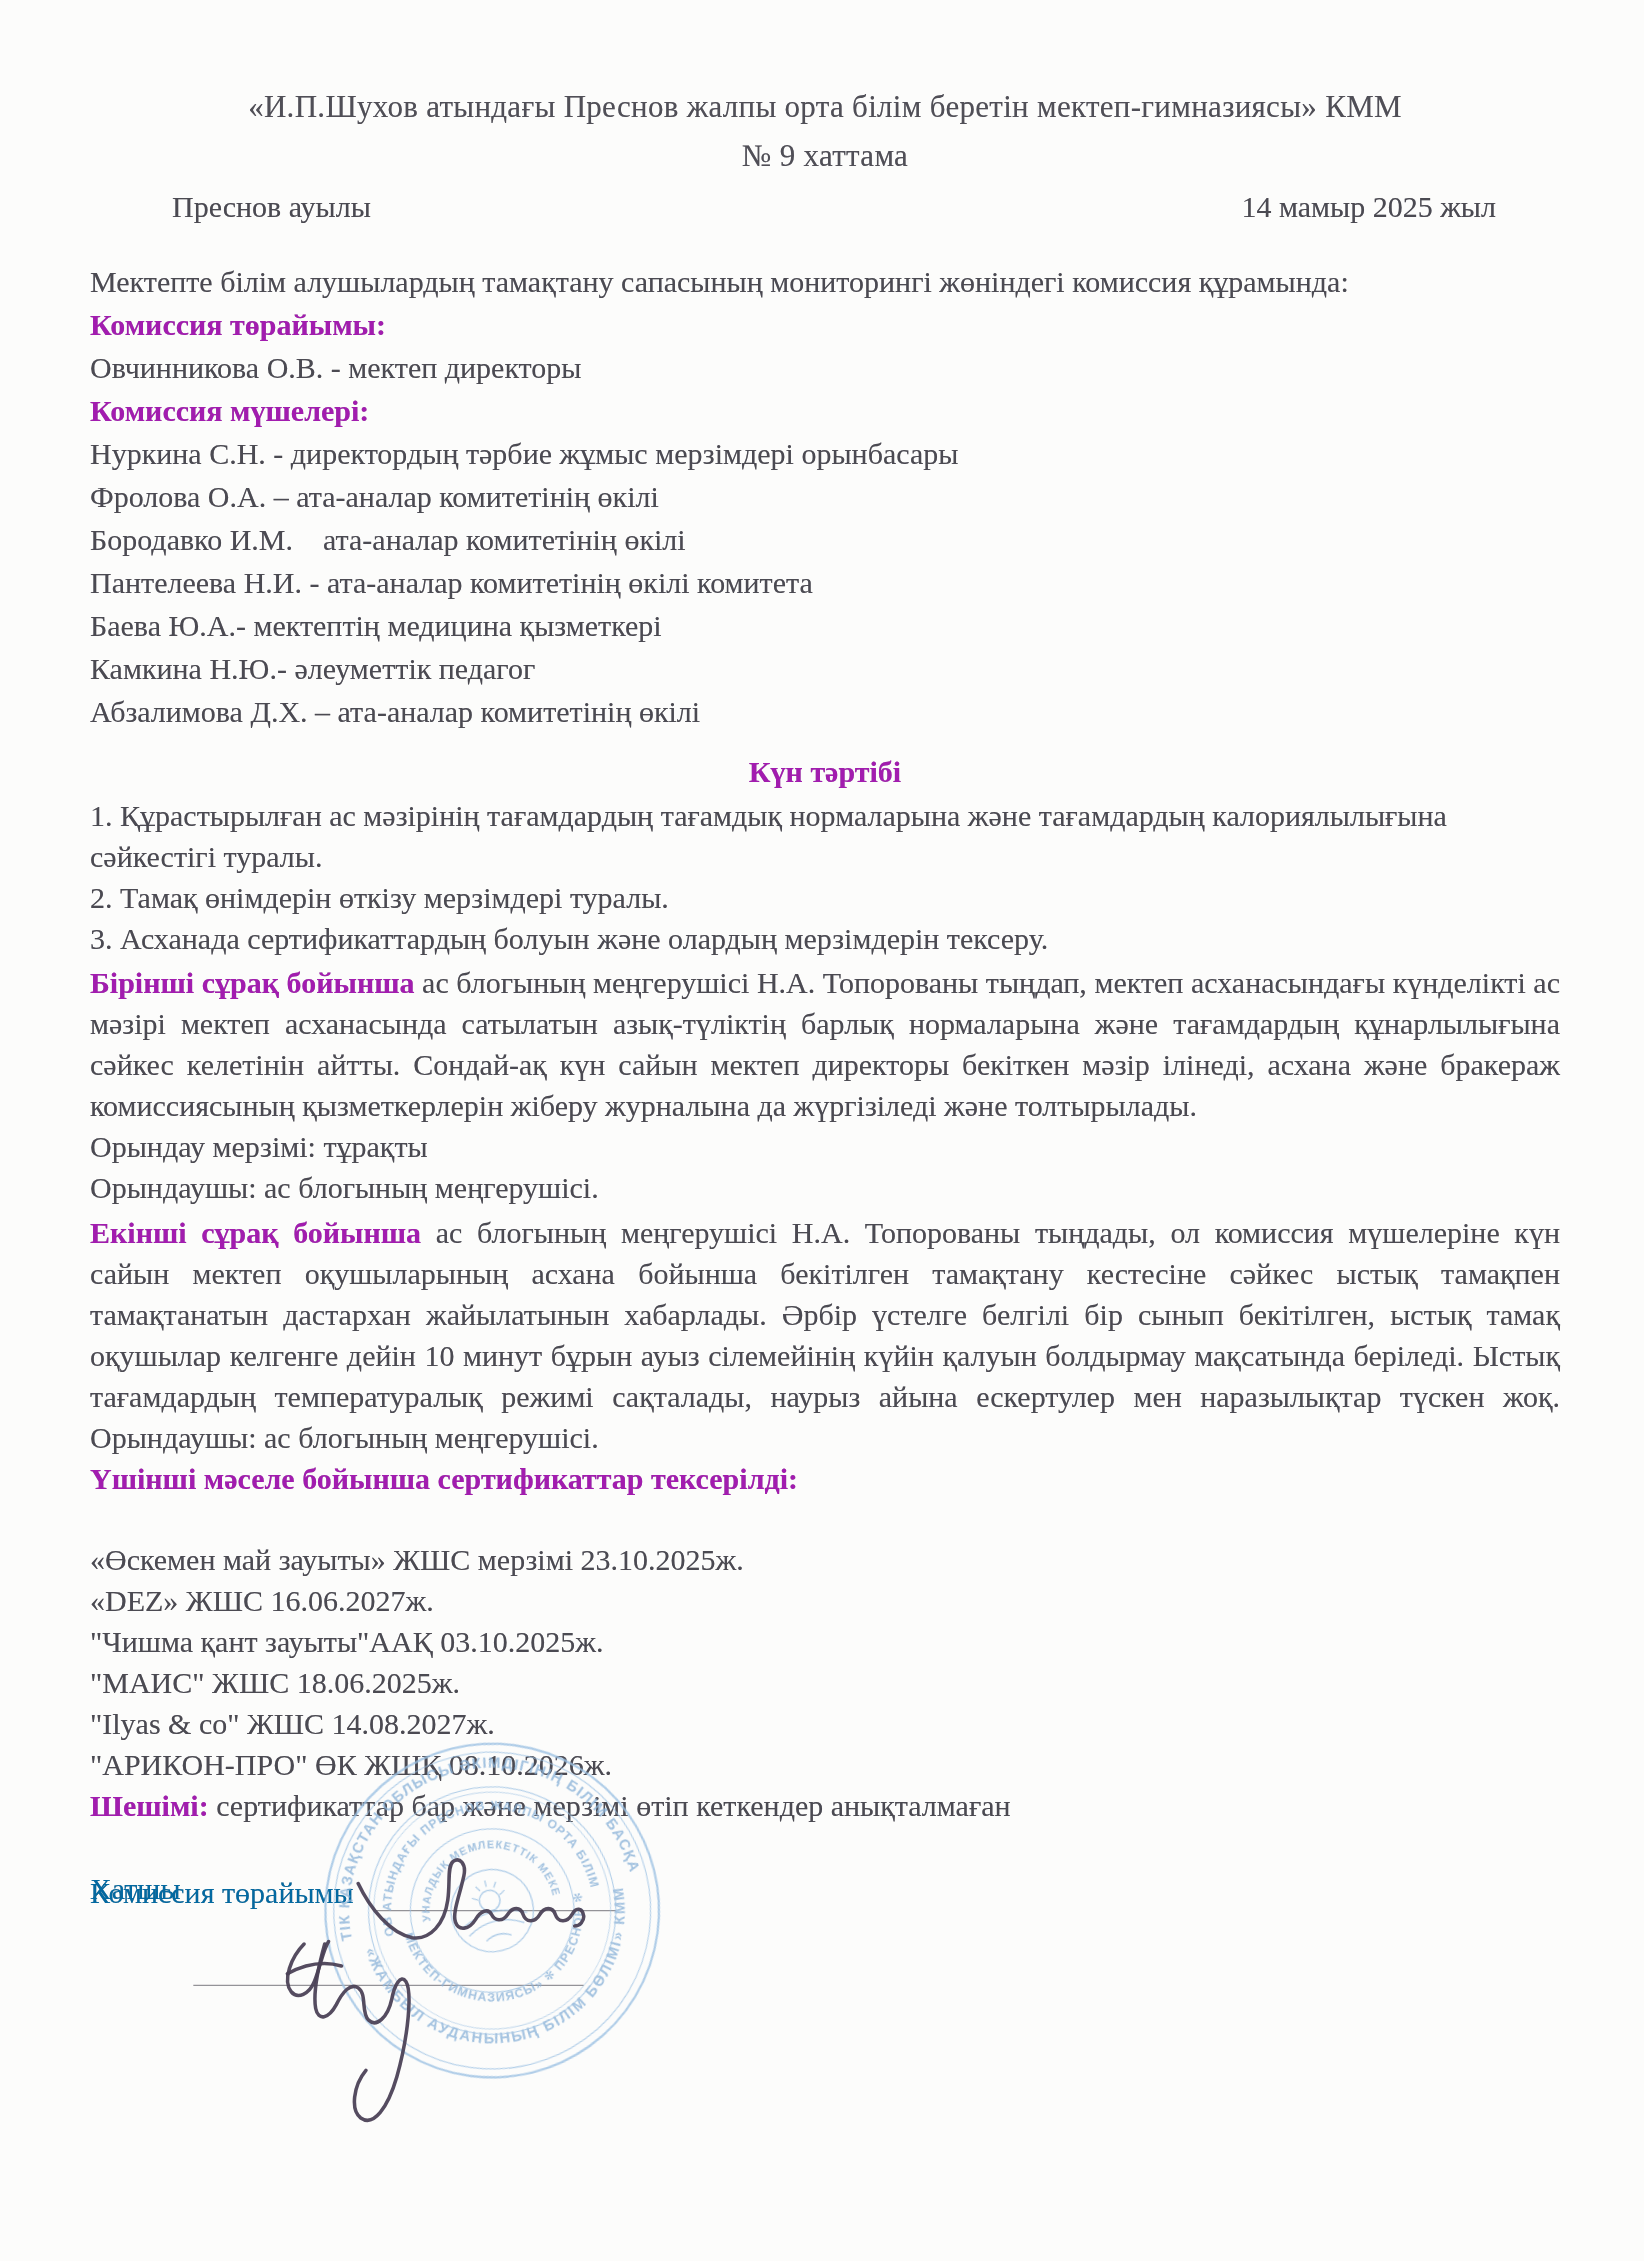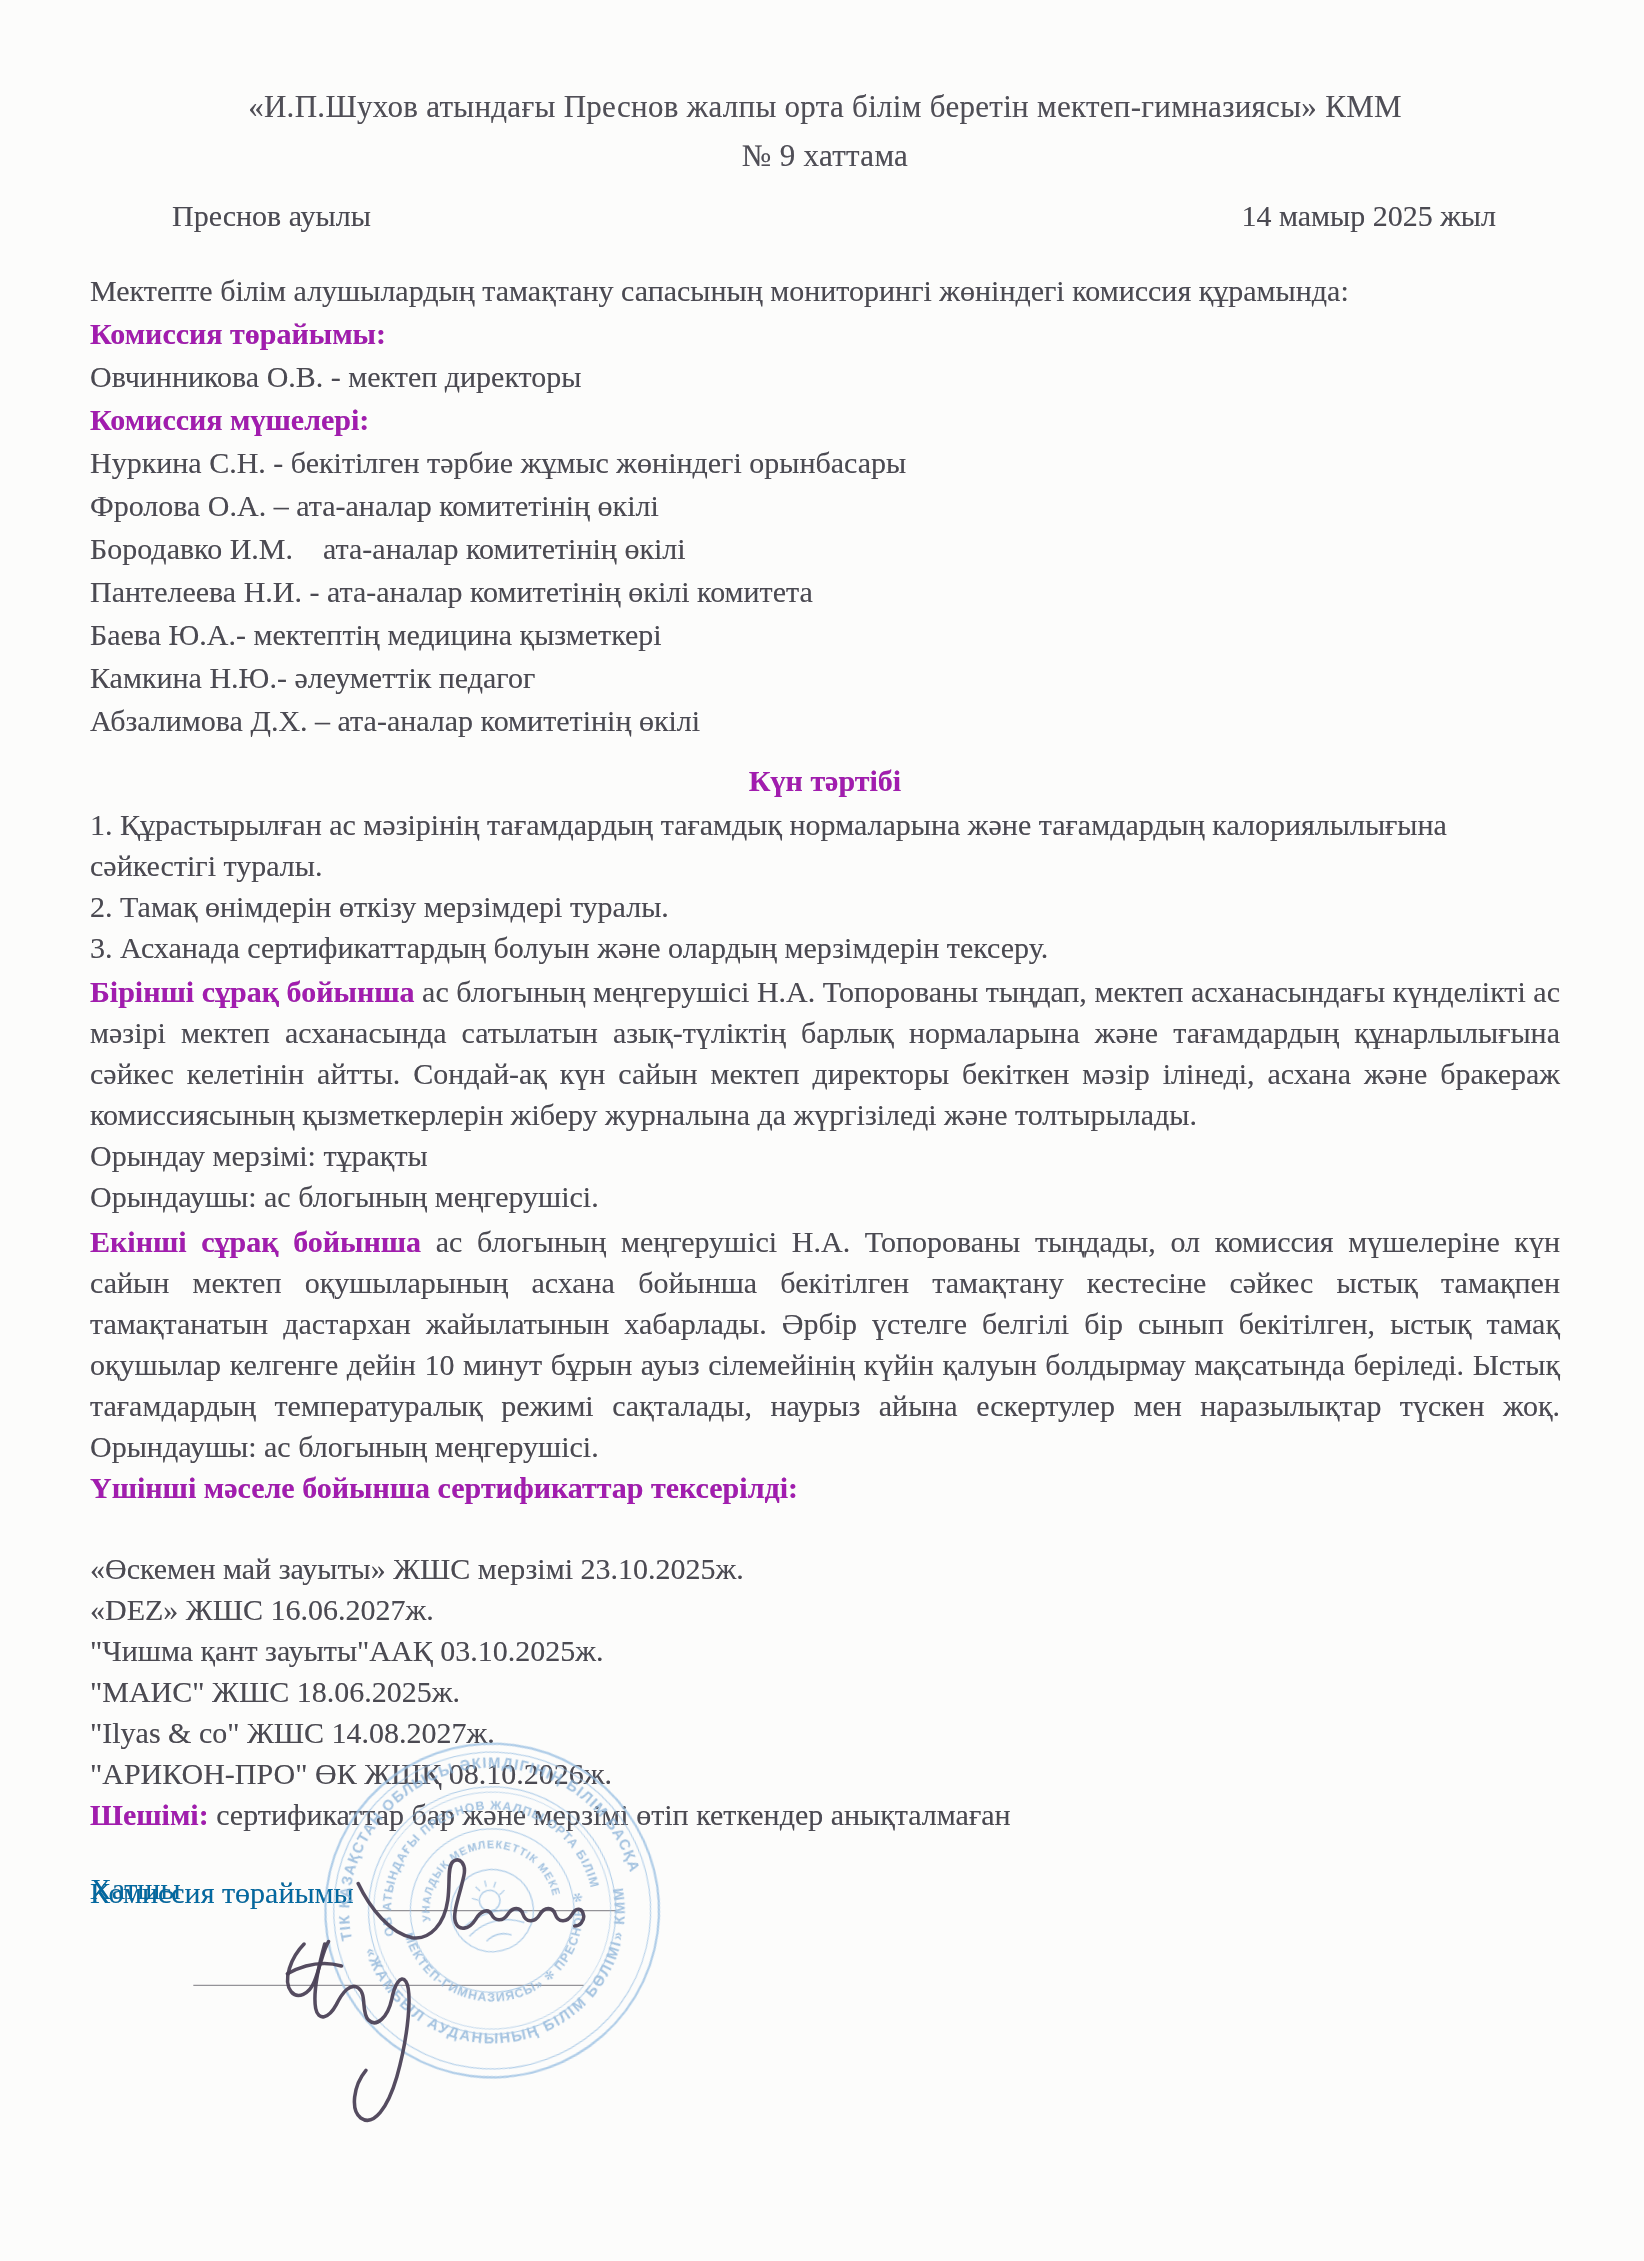--- a/index.html
+++ b/index.html
@@ -11,7 +11,7 @@
   }
   .page{position:absolute;inset:0;padding:82px 84px 0 90px;font-size:30px;line-height:43px;}
   .hdr{text-align:center;font-size:31px;line-height:49px;letter-spacing:0.3px;color:#504f57;white-space:nowrap;}
-  .meta-row{display:flex;justify-content:space-between;padding:0 64px 0 82px;margin-top:14px;white-space:nowrap;}
+  .meta-row{display:flex;justify-content:space-between;padding:0 64px 0 82px;margin-top:5px;white-space:nowrap;}
   .list-block{margin-top:32px;line-height:43px;}
   .list-block div{white-space:nowrap;}
   .agenda{margin-top:18px;line-height:41px;}

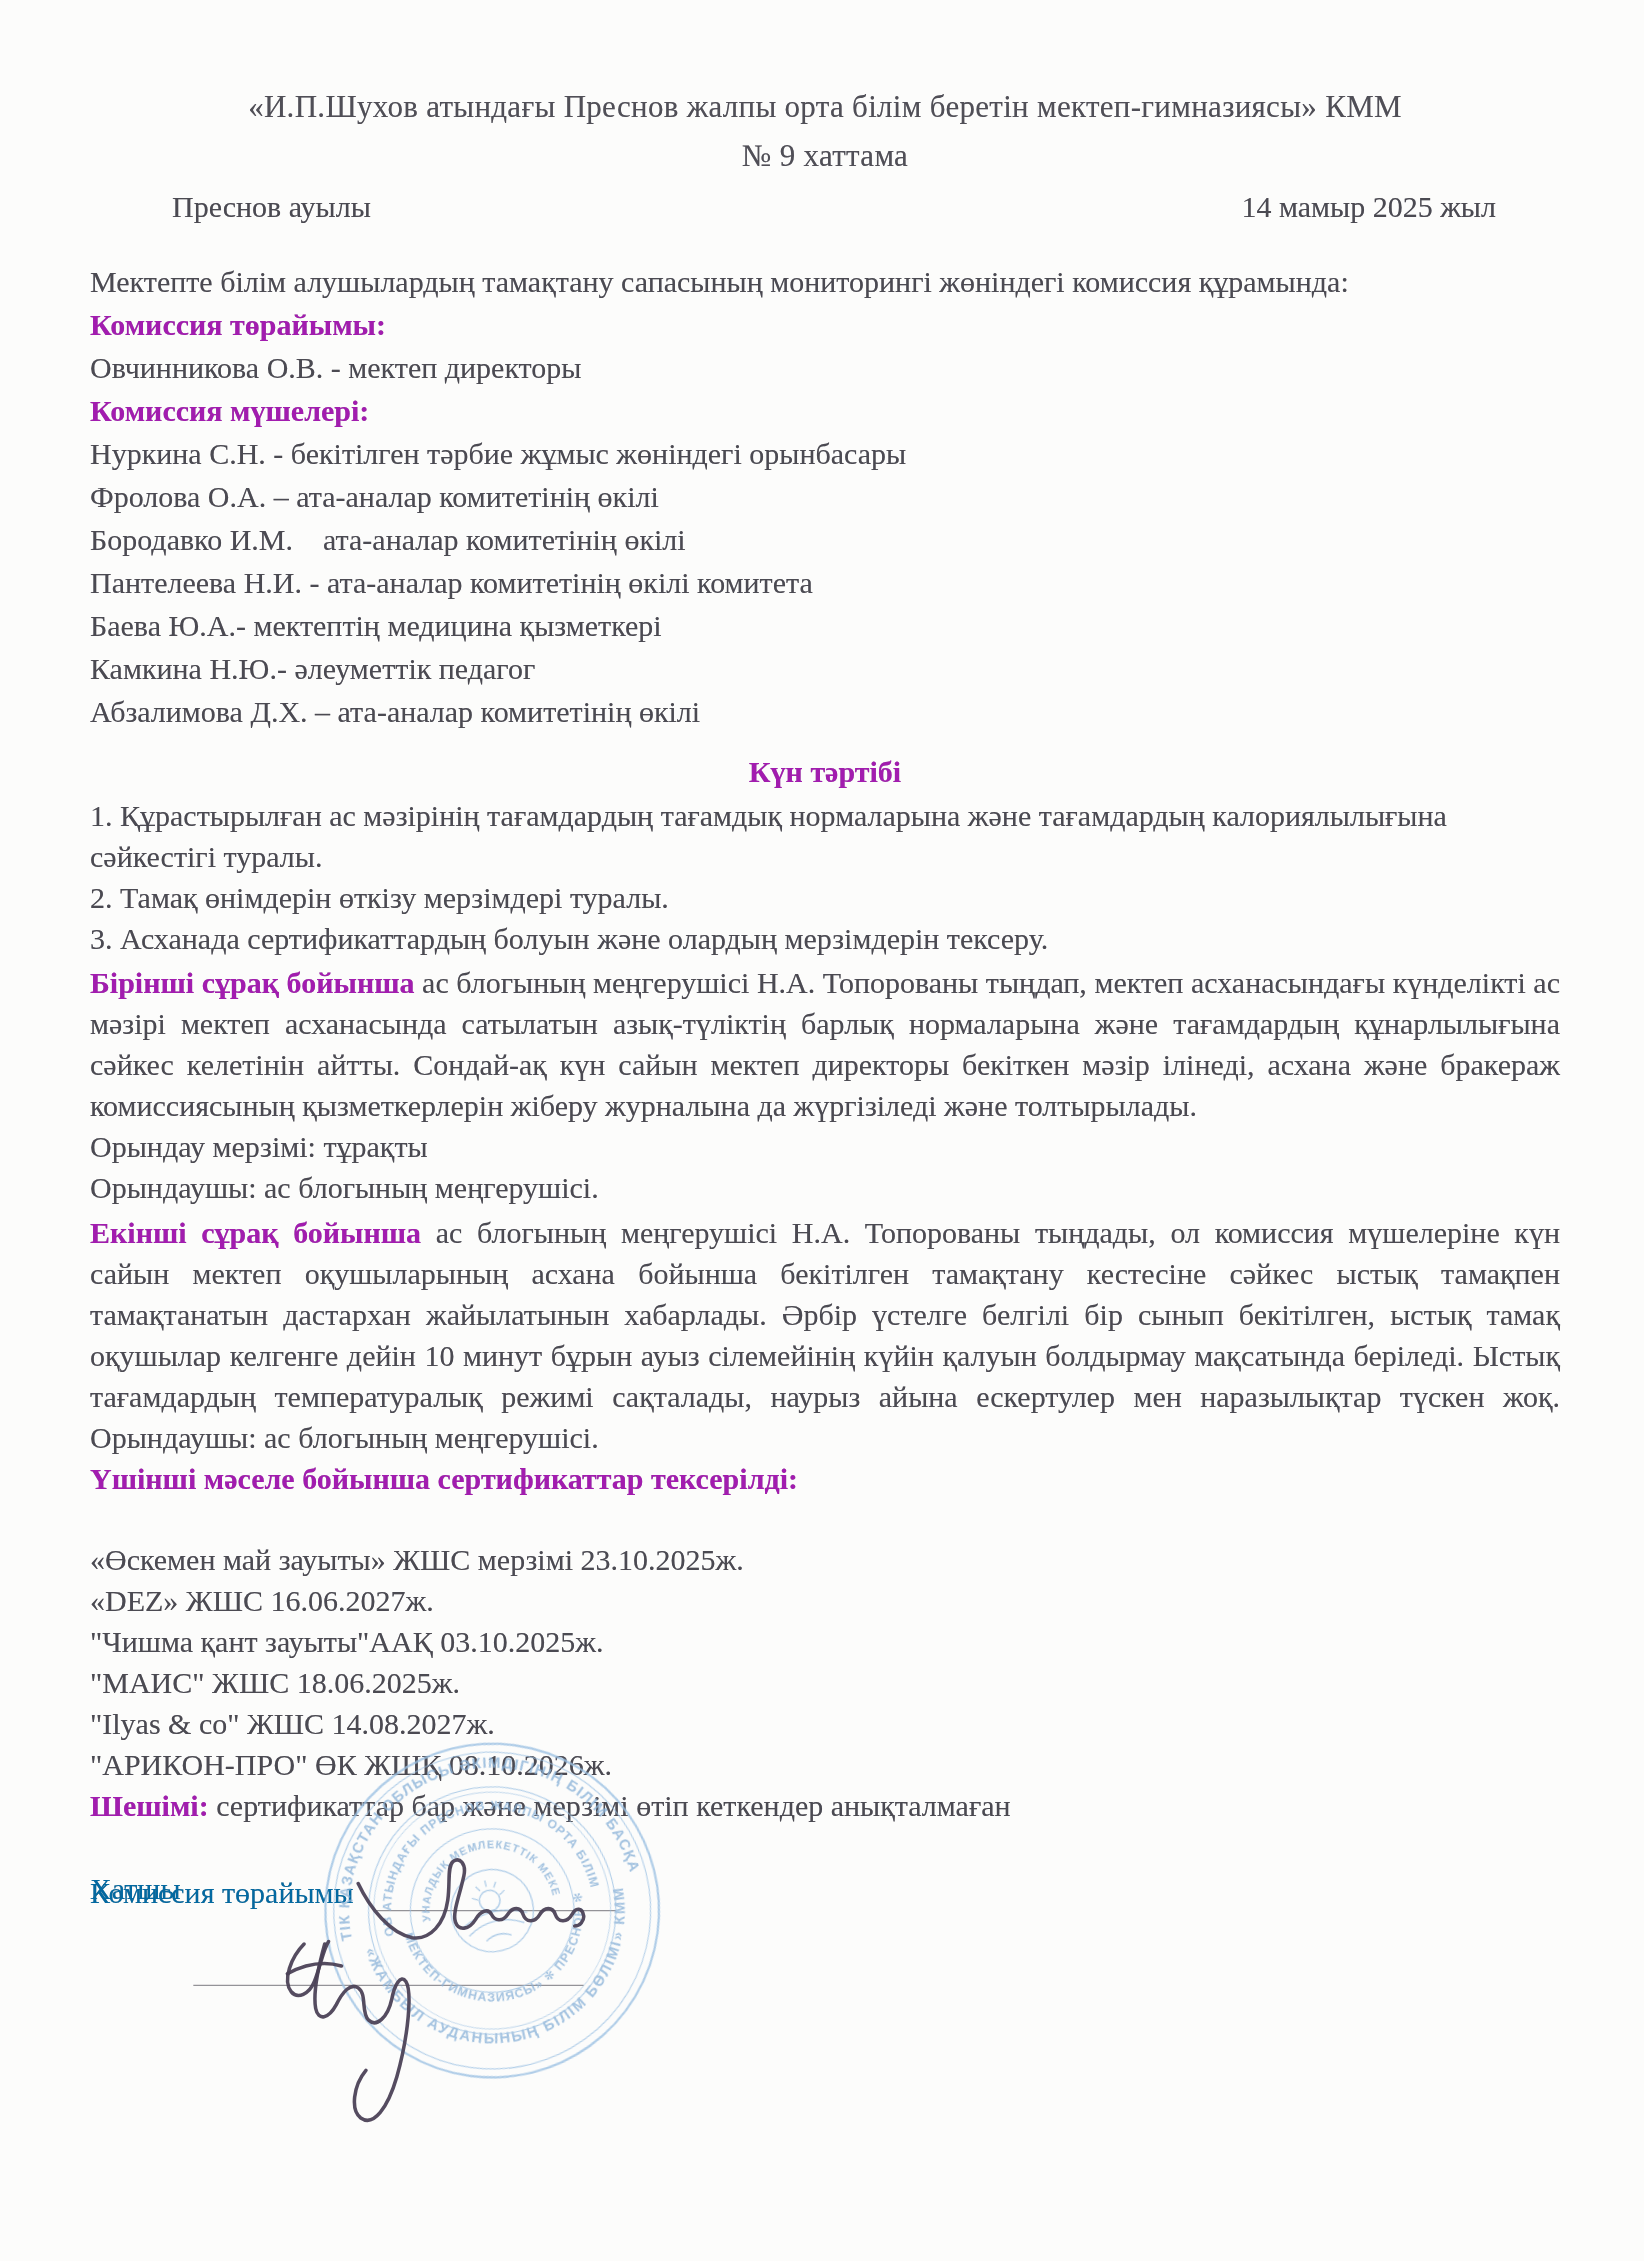--- a/index.html
+++ b/index.html
@@ -53,7 +53,7 @@
     <div class="b">Комиссия төрайымы:</div>
     <div>Овчинникова О.В. - мектеп директоры</div>
     <div class="b">Комиссия мүшелері:</div>
-    <div>Нуркина С.Н. - бекітілген тәрбие жұмыс жөніндегі орынбасары</div>
+    <div>Нуркина С.Н. - директордың тәрбие жұмыс мерзімдері орынбасары</div>
     <div>Фролова О.А. – ата-аналар комитетінің өкілі</div>
     <div>Бородавко И.М.&nbsp;&nbsp;&nbsp; ата-аналар комитетінің өкілі</div>
     <div>Пантелеева Н.И. - ата-аналар комитетінің өкілі комитета</div>

